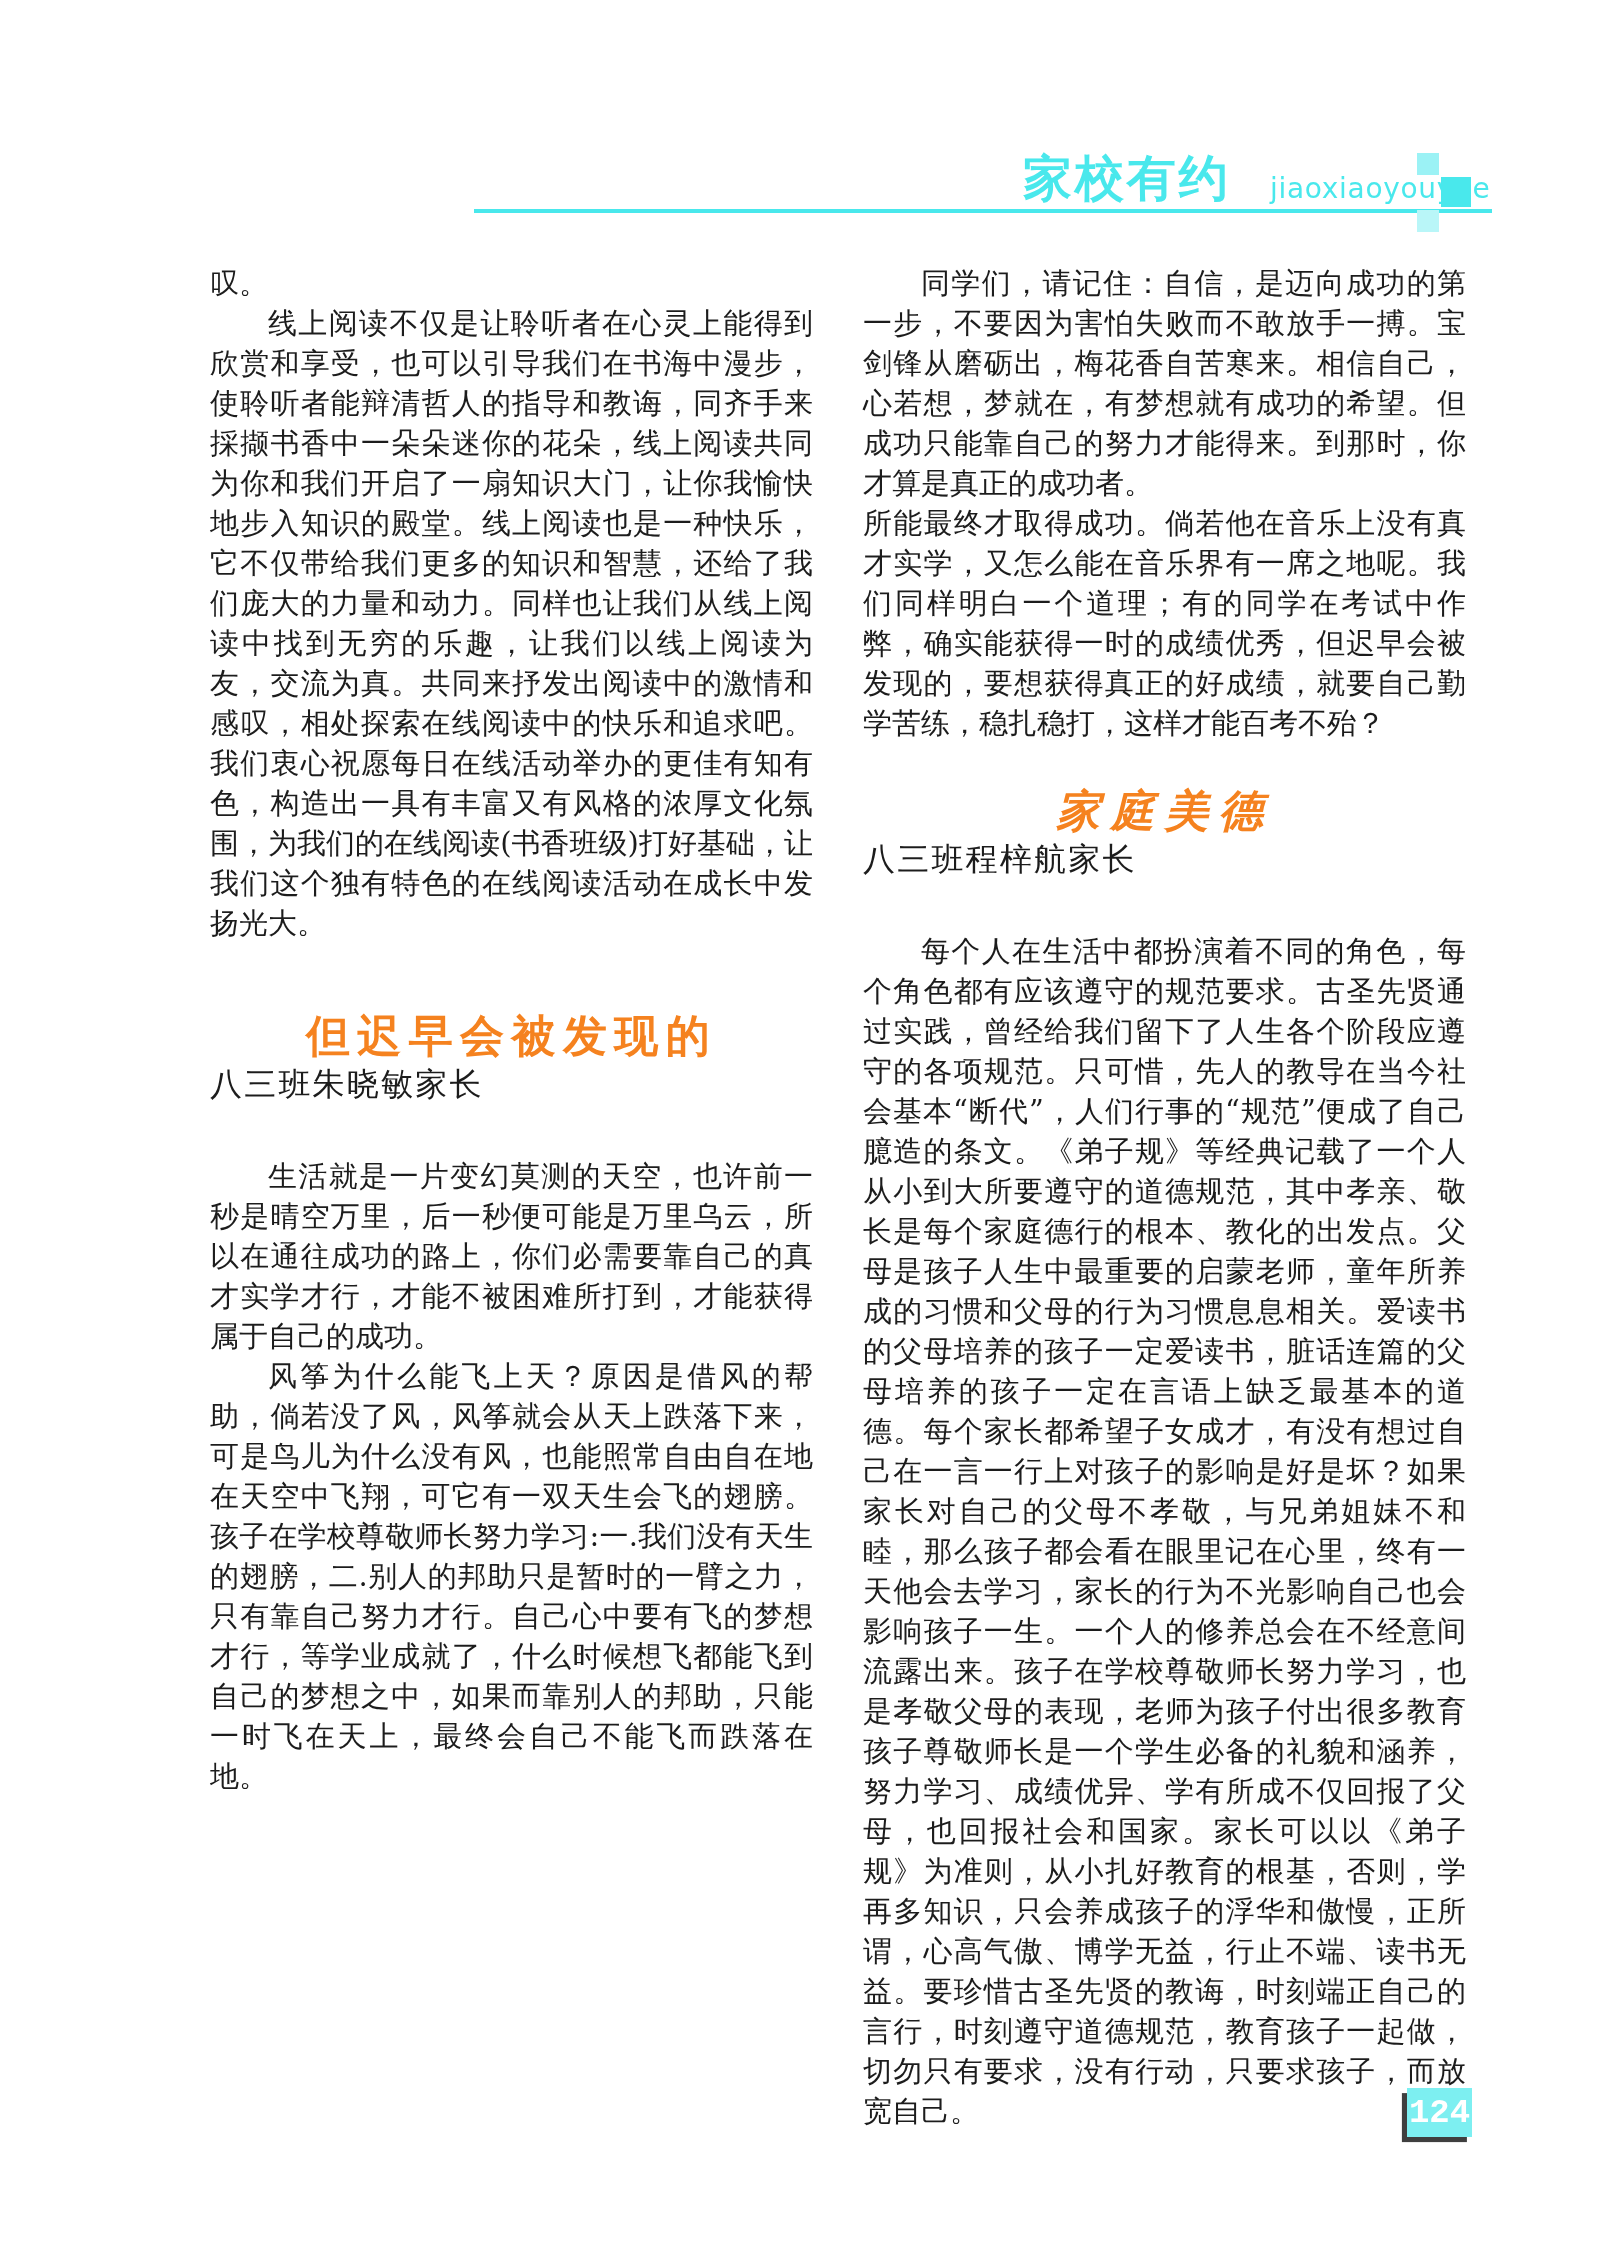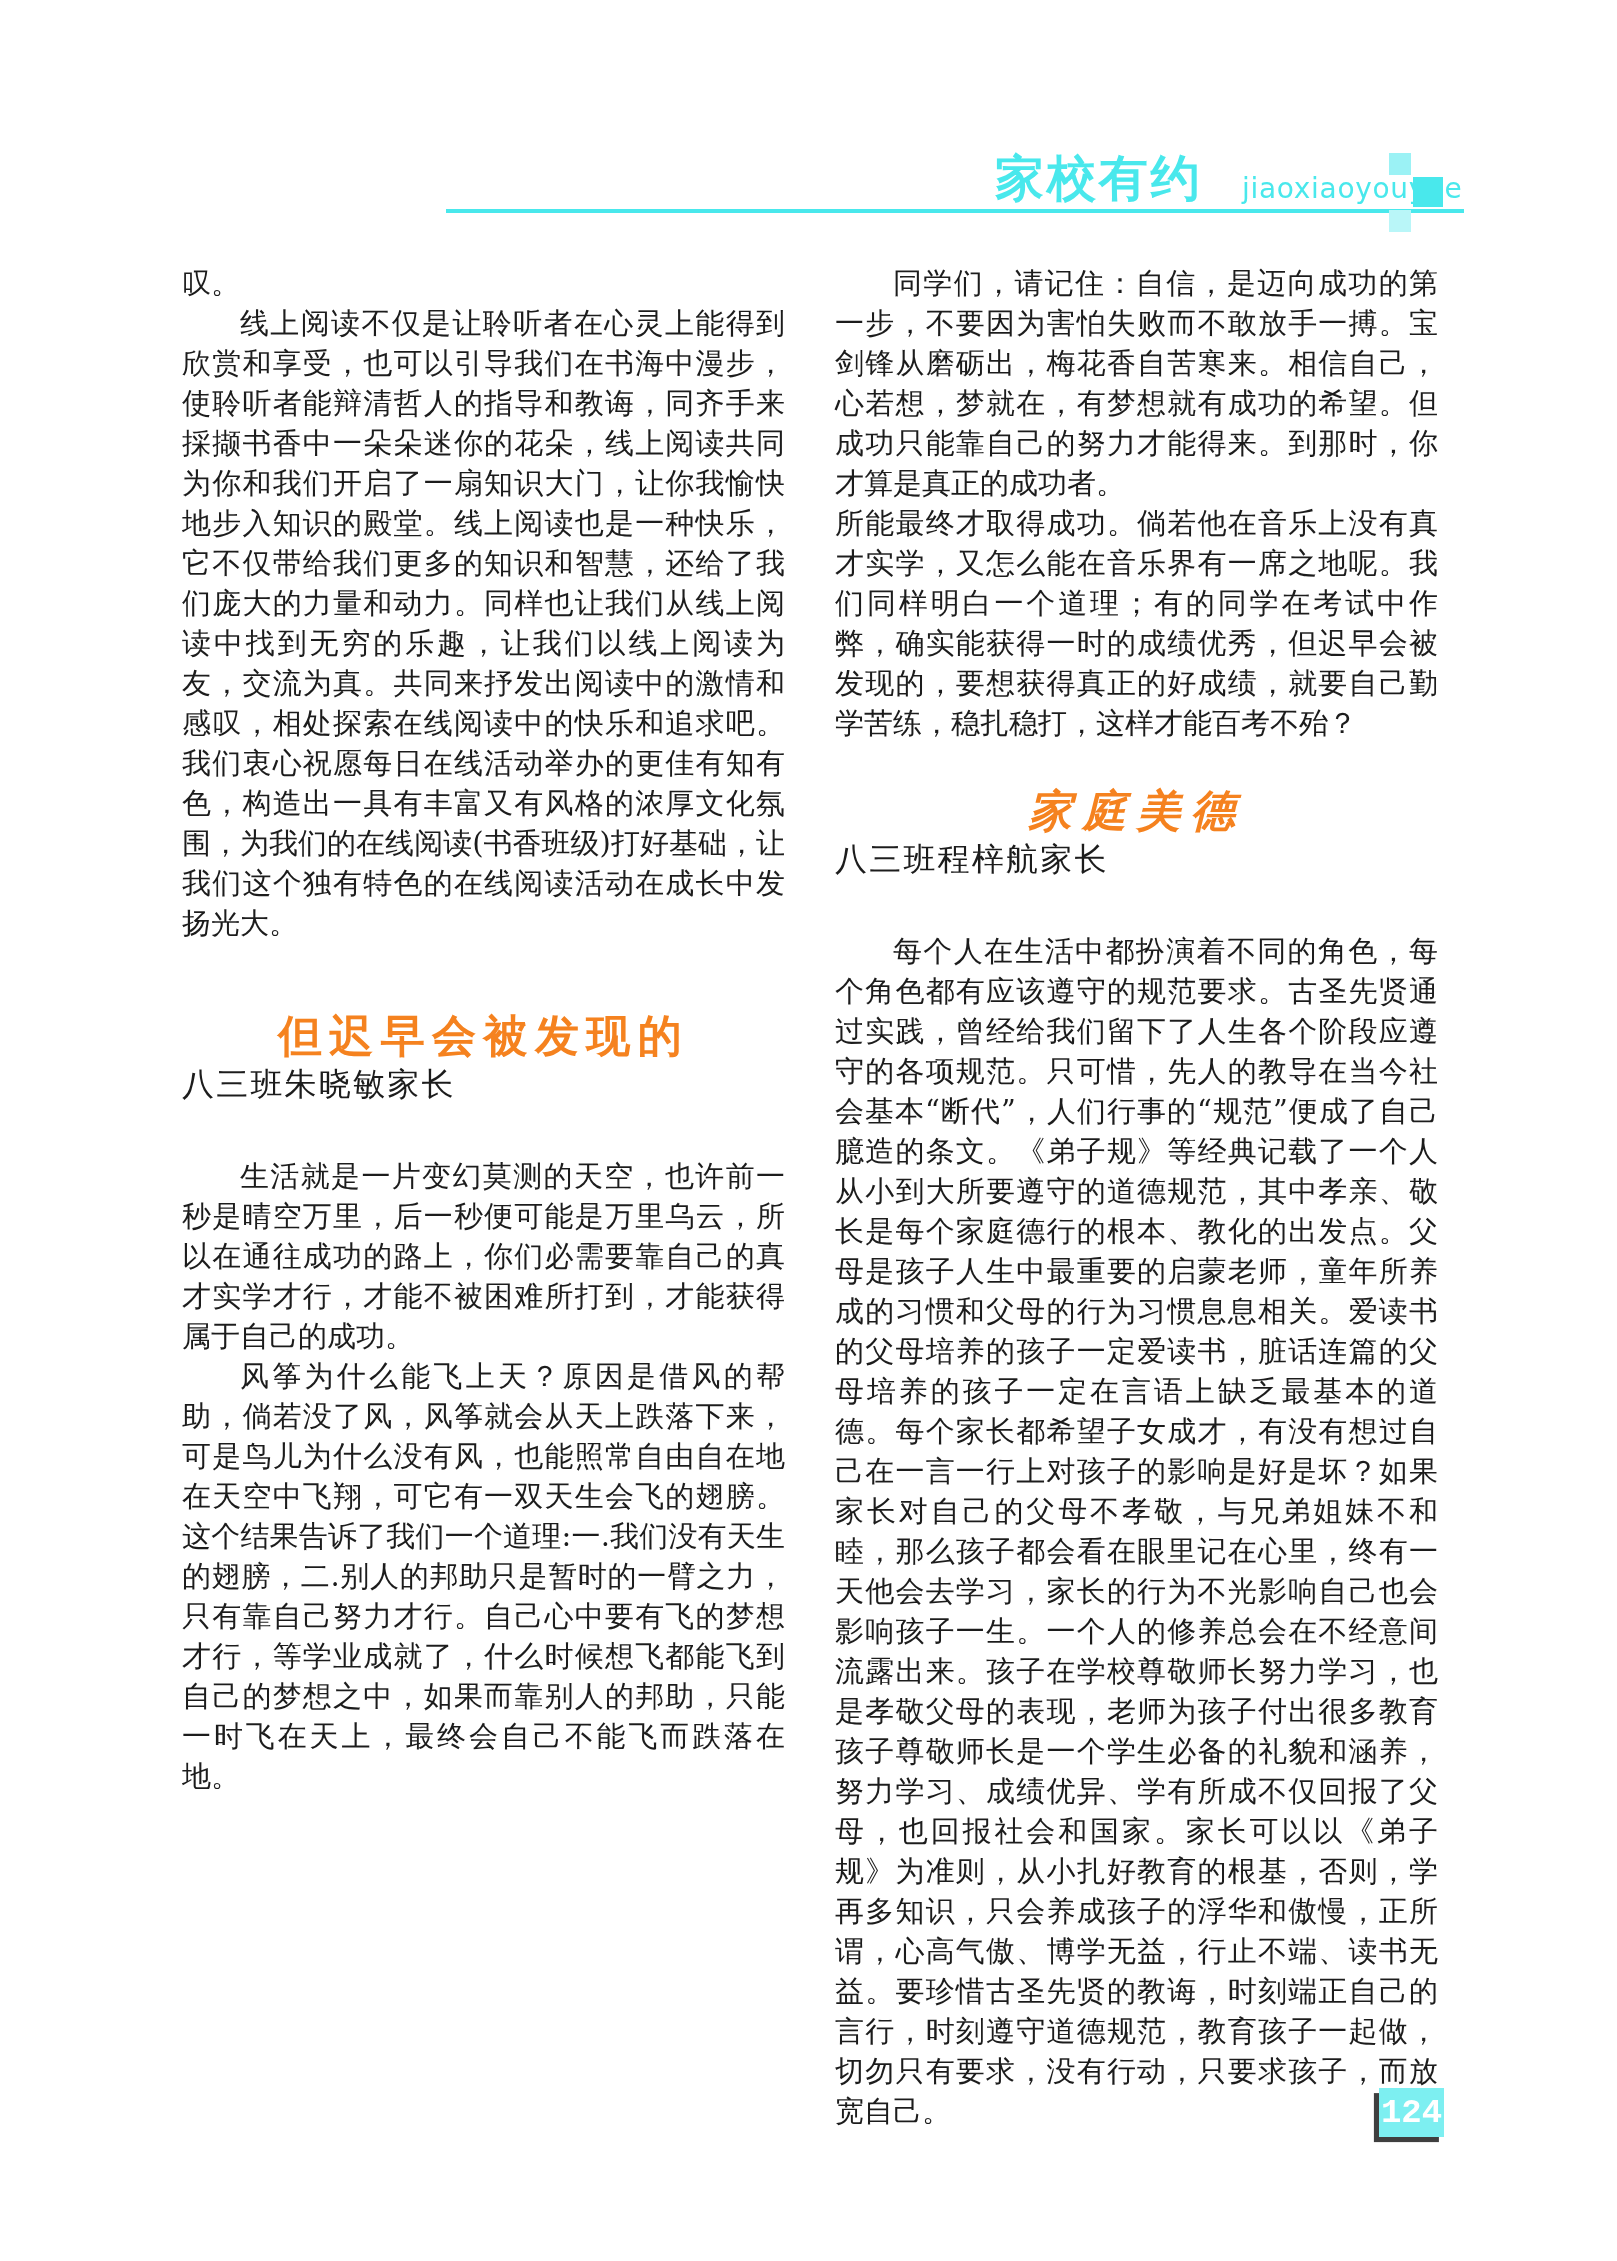--- a/index.html
+++ b/index.html
@@ -4,7 +4,7 @@
 <style>
   html,body{margin:0;padding:0;background:#ffffff;}
   .page{position:relative;width:1588px;height:2261px;background:#ffffff;overflow:hidden;
-        font-family:"DejaVu Serif","Liberation Serif",serif;color:#1c1c1c;}
+        font-family:"DejaVu Serif","Liberation Serif",serif;color:#1c1c1c;margin-left:28px;}
 
   
   .header-title{position:absolute;left:995px;top:146px;font-size:49px;font-weight:bold;

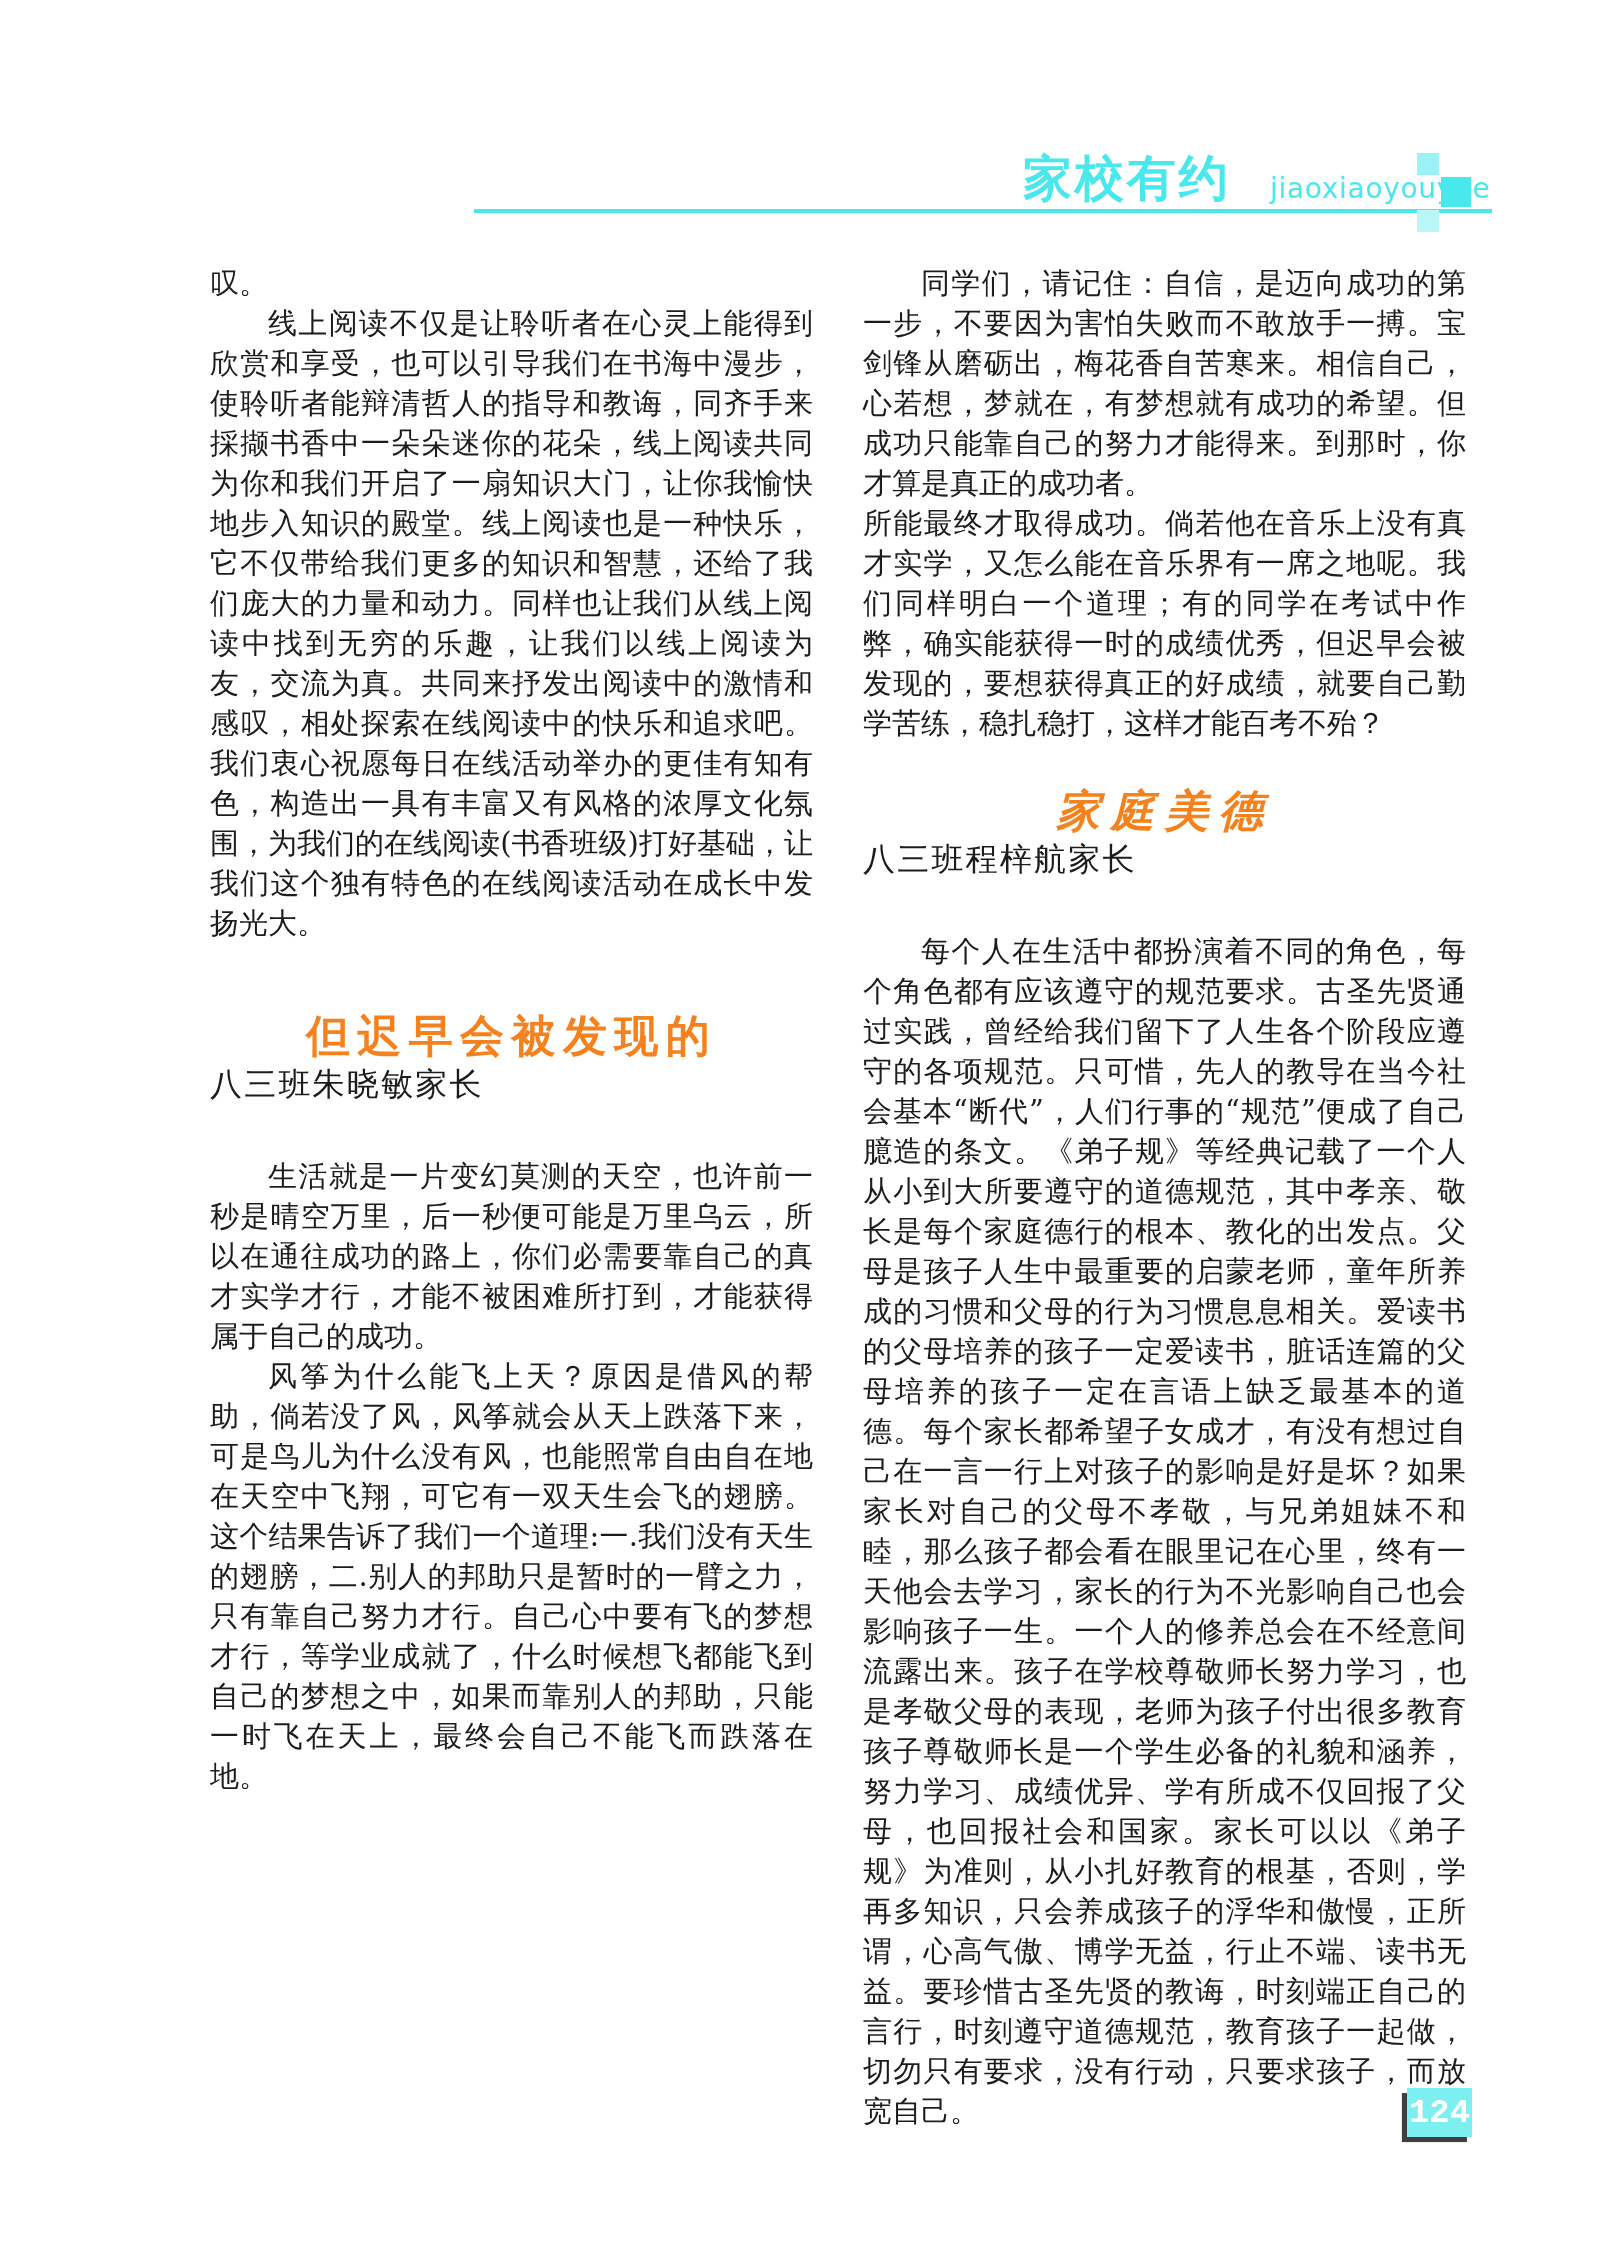--- a/index.html
+++ b/index.html
@@ -58,7 +58,7 @@
     <h2 class="article-title">但迟早会被发现的</h2>
     <div class="byline">八三班朱晓敏家长</div>
     <p class="body">生活就是一片变幻莫测的天空，也许前一秒是晴空万里，后一秒便可能是万里乌云，所以在通往成功的路上，你们必需要靠自己的真才实学才行，才能不被困难所打到，才能获得属于自己的成功。</p>
-    <p class="body">风筝为什么能飞上天？原因是借风的帮助，倘若没了风，风筝就会从天上跌落下来，可是鸟儿为什么没有风，也能照常自由自在地在天空中飞翔，可它有一双天生会飞的翅膀。这个结果告诉了我们一个道理:一.我们没有天生的翅膀，二.别人的邦助只是暂时的一臂之力，只有靠自己努力才行。自己心中要有飞的梦想才行，等学业成就了，什么时候想飞都能飞到自己的梦想之中，如果而靠别人的邦助，只能一时飞在天上，最终会自己不能飞而跌落在地。</p>
+    <p class="body">风筝为什么能飞上天？原因是借风的帮助，倘若没了风，风筝就会从天上跌落下来，可是鸟儿为什么没有风，也能照常自由自在地在天空中飞翔，可它有一双天生会飞的翅膀。孩子在学校尊敬师长努力学习:一.我们没有天生的翅膀，二.别人的邦助只是暂时的一臂之力，只有靠自己努力才行。自己心中要有飞的梦想才行，等学业成就了，什么时候想飞都能飞到自己的梦想之中，如果而靠别人的邦助，只能一时飞在天上，最终会自己不能飞而跌落在地。</p>
   </div>
 
   <div class="col col-right">

